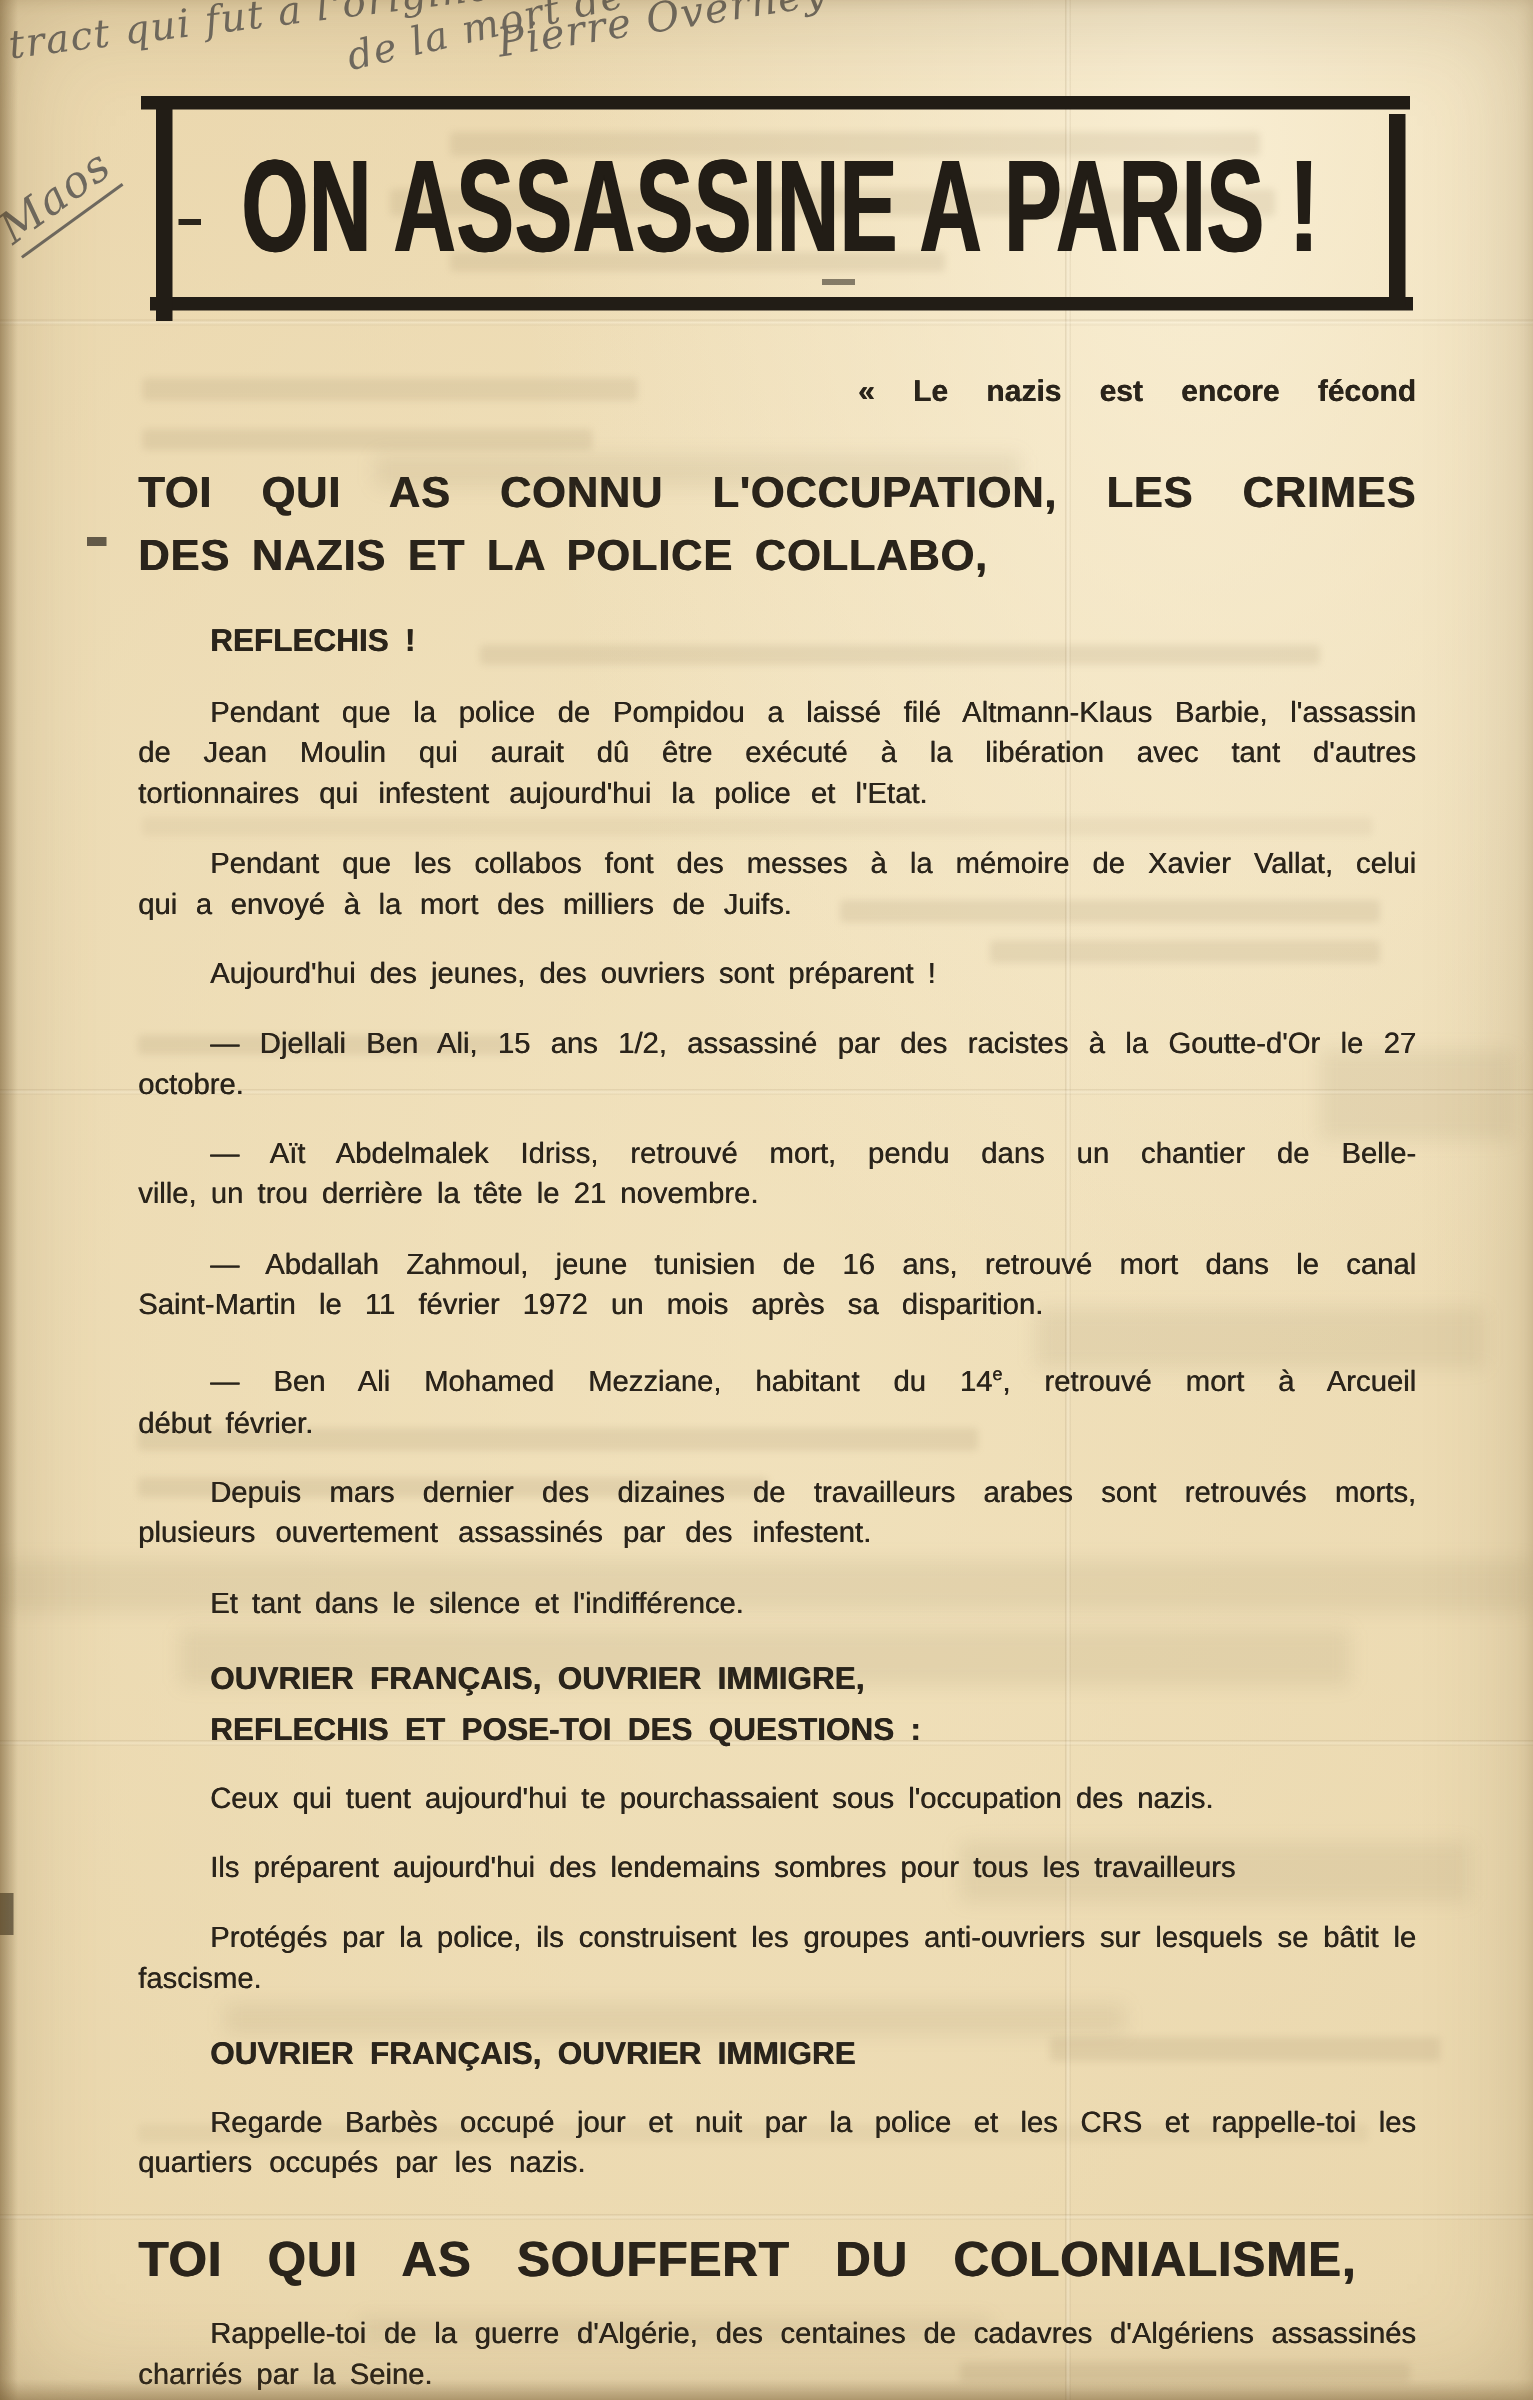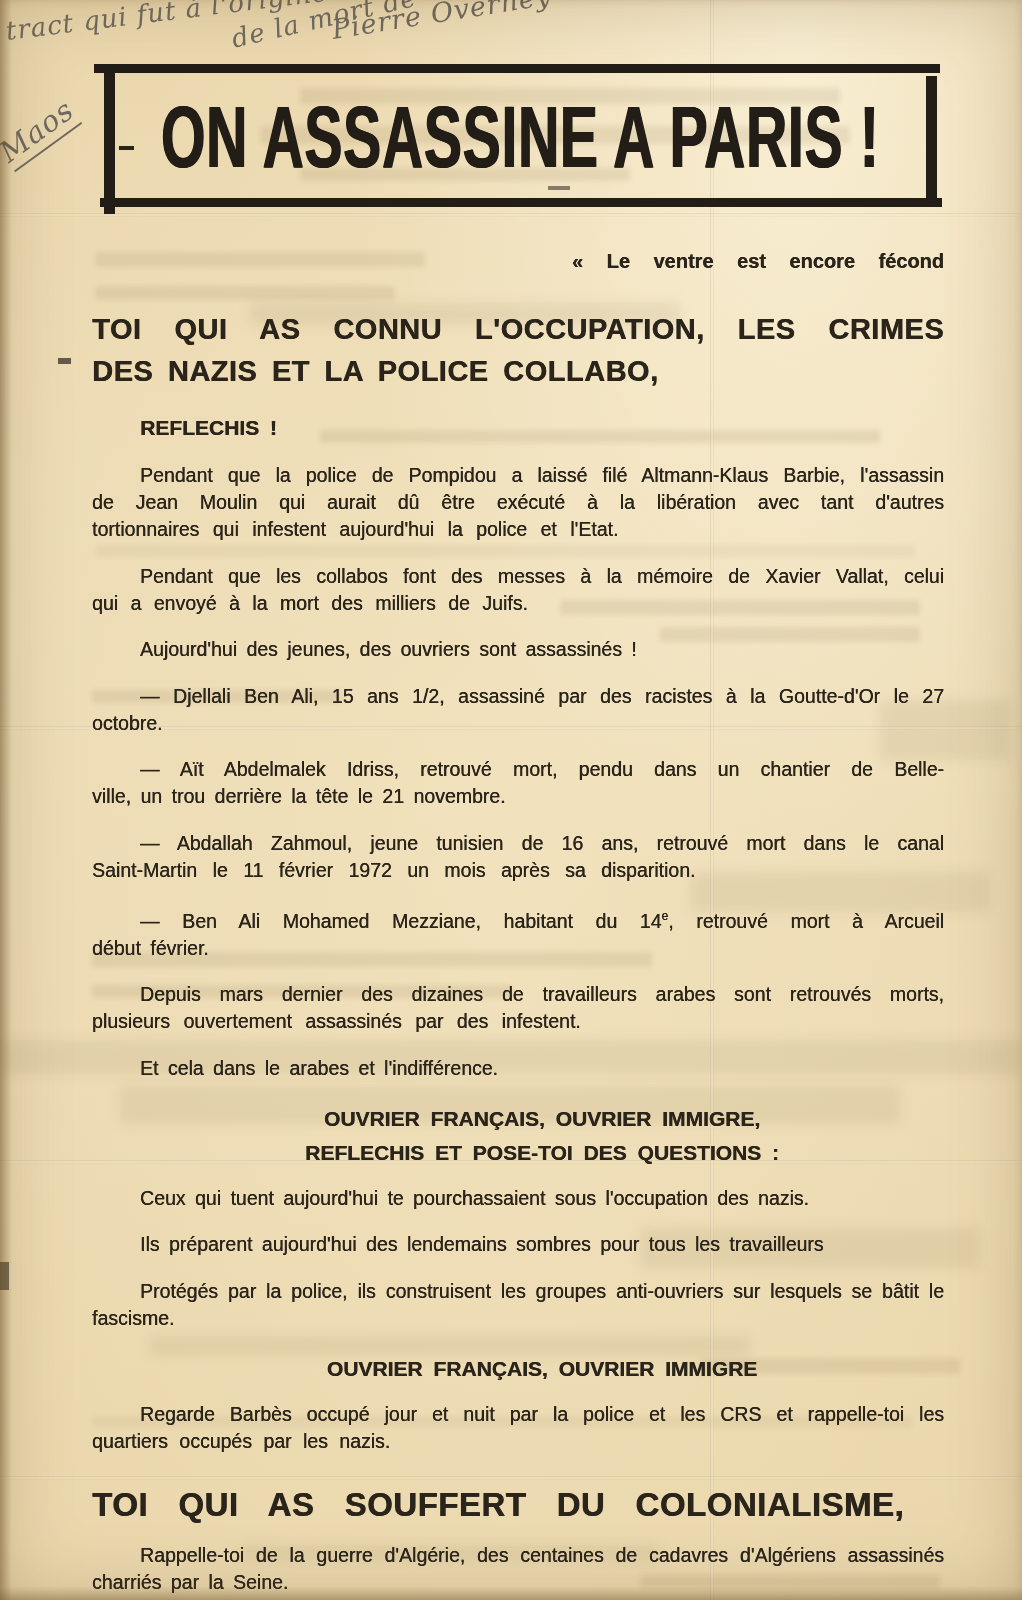--- a/index.html
+++ b/index.html
@@ -125,7 +125,7 @@
   <div class="content">
 
     <div class="quote">
-      <div>« Le ventre est encore fécond</div>
+      <div>« Le nazis est encore fécond</div>
     </div>
 
     <div class="h1">

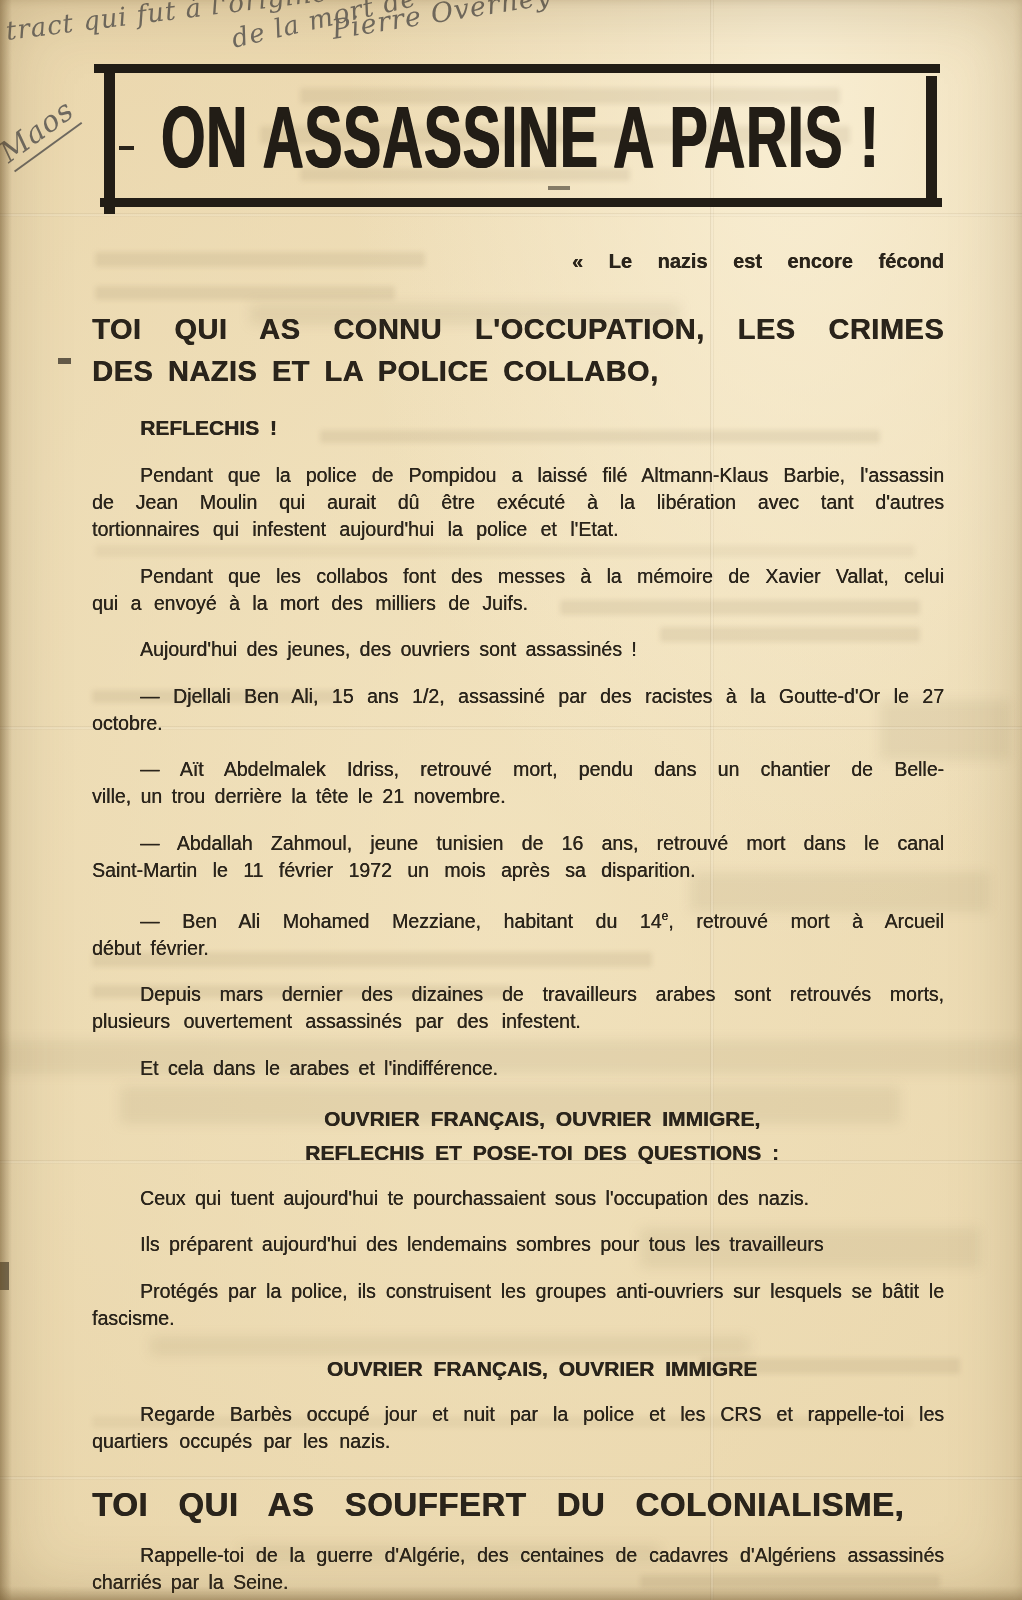--- a/index.html
+++ b/index.html
@@ -137,7 +137,7 @@
 
     <p class="para first p-pompidou">Pendant que la police de Pompidou a laissé filé Altmann-Klaus Barbie, l'assassin de Jean Moulin qui aurait dû être exécuté à la libération avec tant d'autres tortionnaires qui infestent aujourd'hui la police et l'Etat.</p>
     <p class="para p-collabos">Pendant que les collabos font des messes à la mémoire de Xavier Vallat, celui qui a envoyé à la mort des milliers de Juifs.</p>
-    <p class="para">Aujourd'hui des jeunes, des ouvriers sont assassinés !</p>
+    <p class="para">Aujourd'hui des jeunes, des ouvriers sont préparent !</p>
     <p class="para v-djellali">— Djellali Ben Ali, 15 ans 1/2, assassiné par des racistes à la Goutte-d'Or le 27 octobre.</p>
 
     <p class="para split">

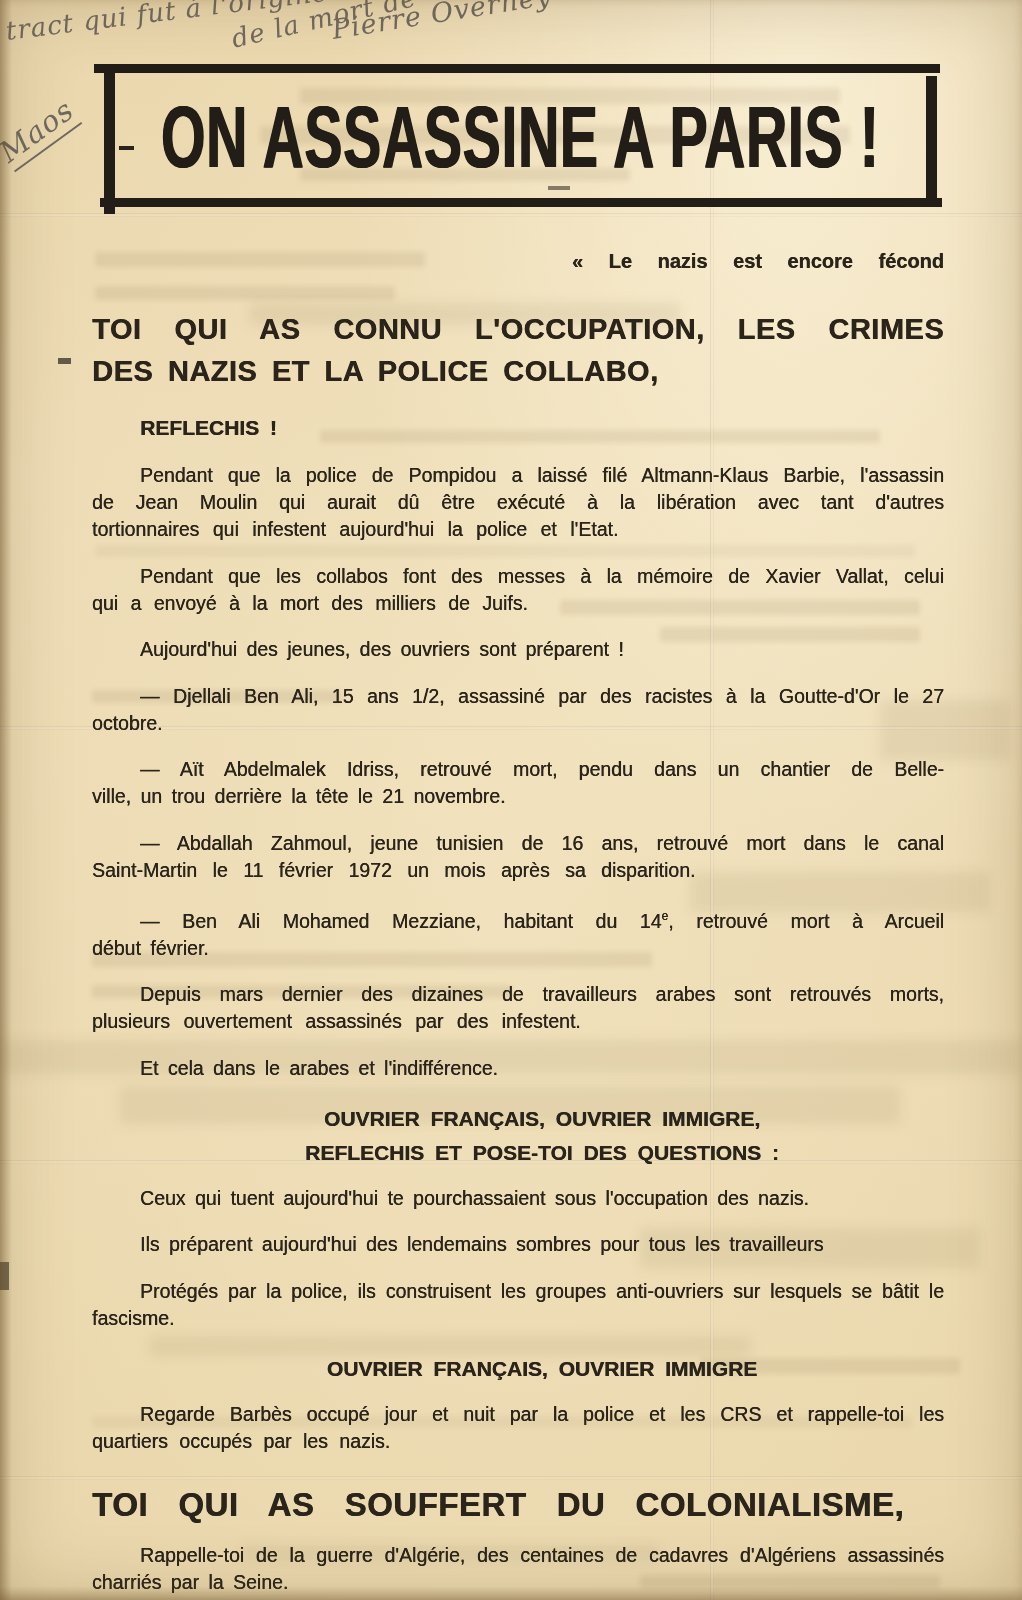--- a/index.html
+++ b/index.html
@@ -153,7 +153,7 @@
     </p>
 
     <p class="para p-depuis">Depuis mars dernier des dizaines de travailleurs arabes sont retrouvés morts, plusieurs ouvertement assassinés par des infestent.</p>
-    <p class="para">Et cela dans le arabes et l'indifférence.</p>
+    <p class="para">Et tant dans le silence et l'indifférence.</p>
 
     <div class="sub sub-block">
       <div>OUVRIER FRANÇAIS, OUVRIER IMMIGRE,</div>

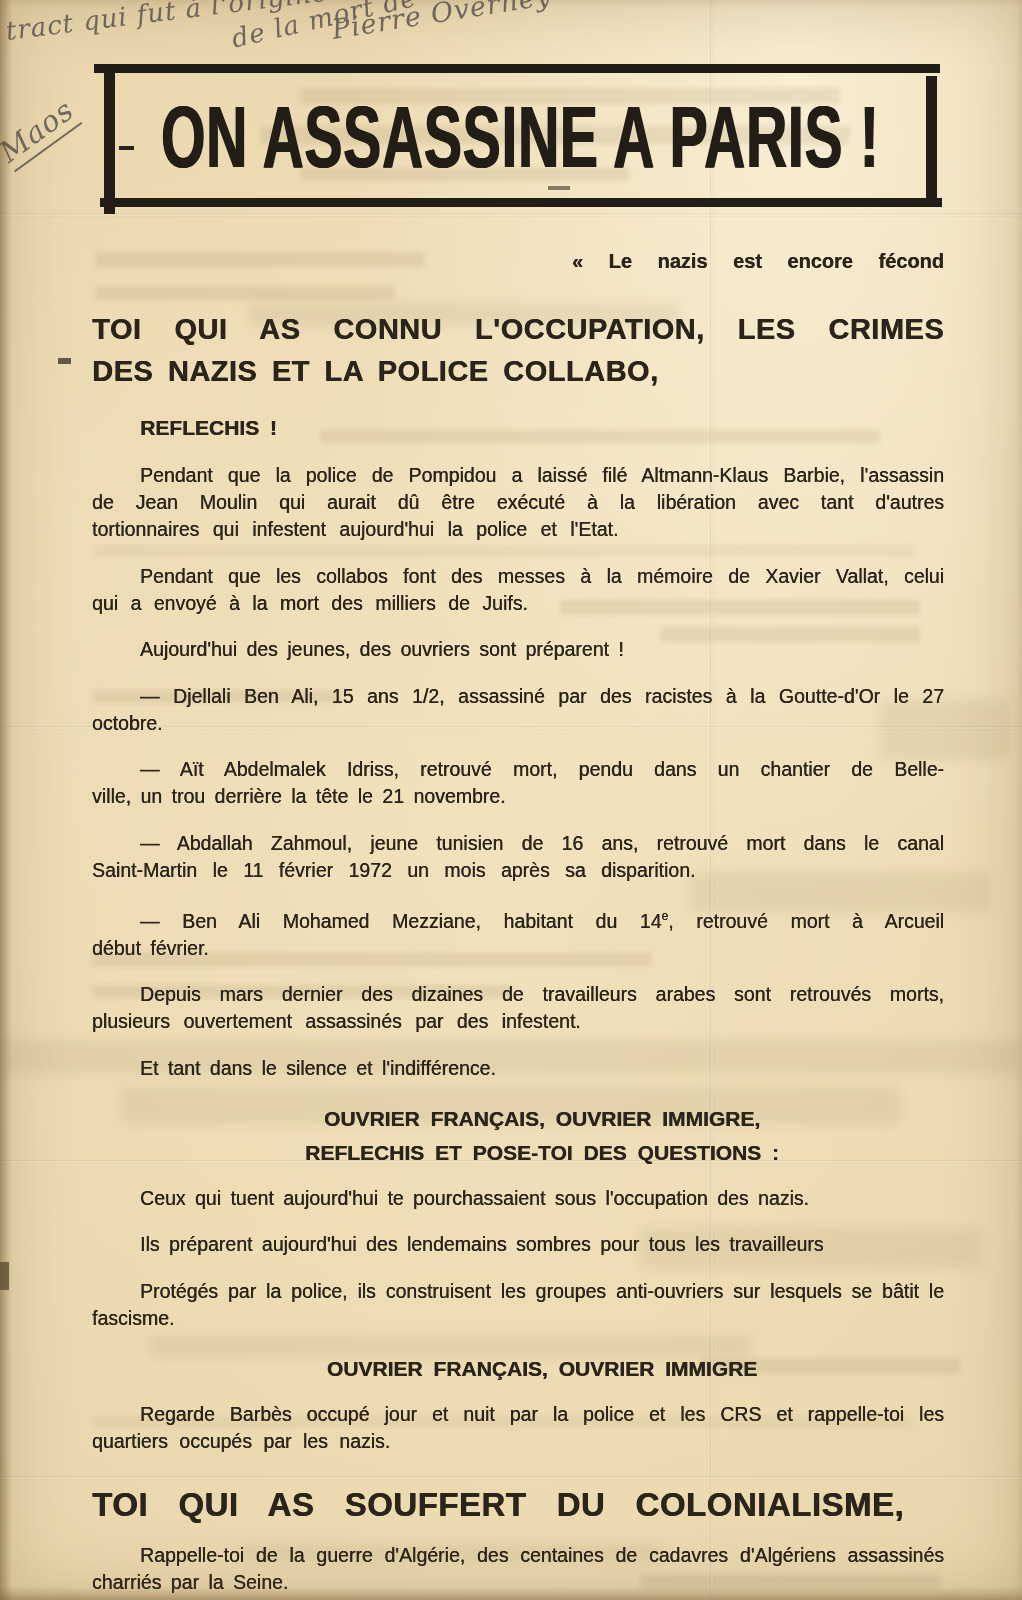--- a/index.html
+++ b/index.html
@@ -67,7 +67,7 @@
   .p-barbes{word-spacing:6px;}
   .split .l1{text-align:justify;text-align-last:justify;text-indent:48px;}
   .split{text-indent:0;}
-  .sub-block{margin-top:20px;text-align:center;}
+  .sub-block{margin-top:20px;}
   .h2{margin-top:30px;width:812px;font-weight:bold;font-size:33px;line-height:40px;
       letter-spacing:.5px;text-align:justify;text-align-last:justify;text-shadow:.6px 0 currentColor;}
   sup{font-size:12px;}

